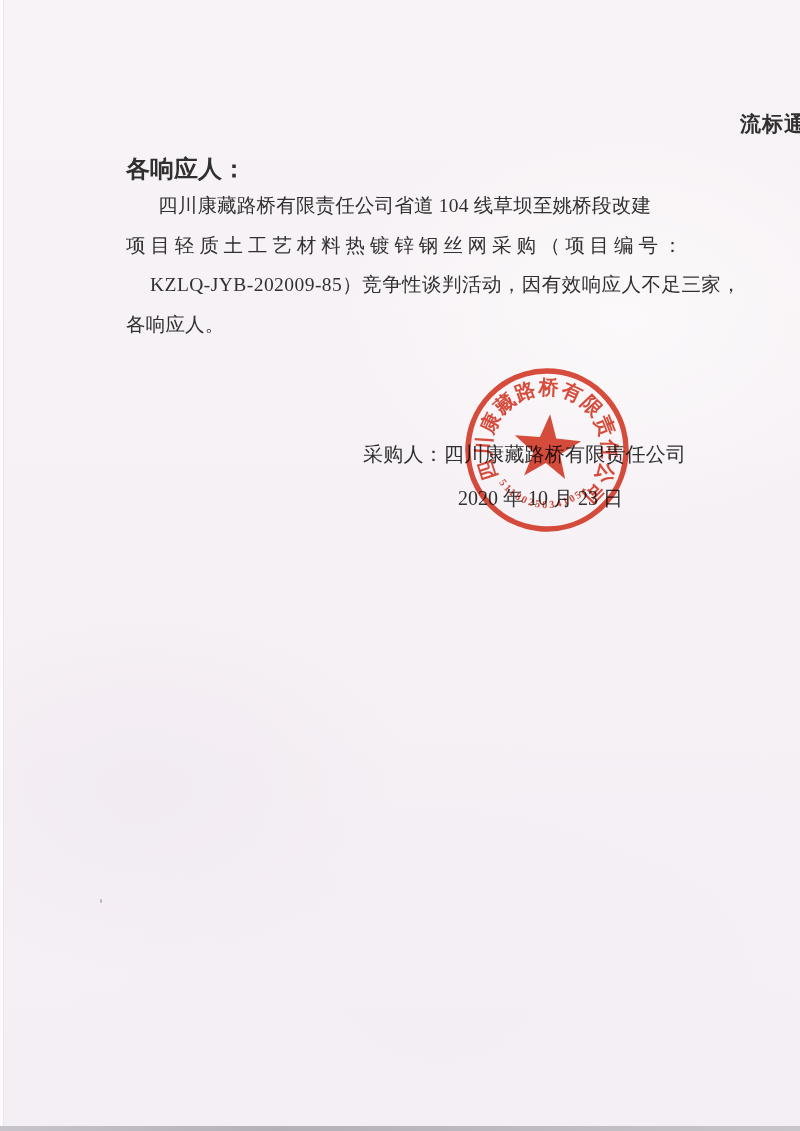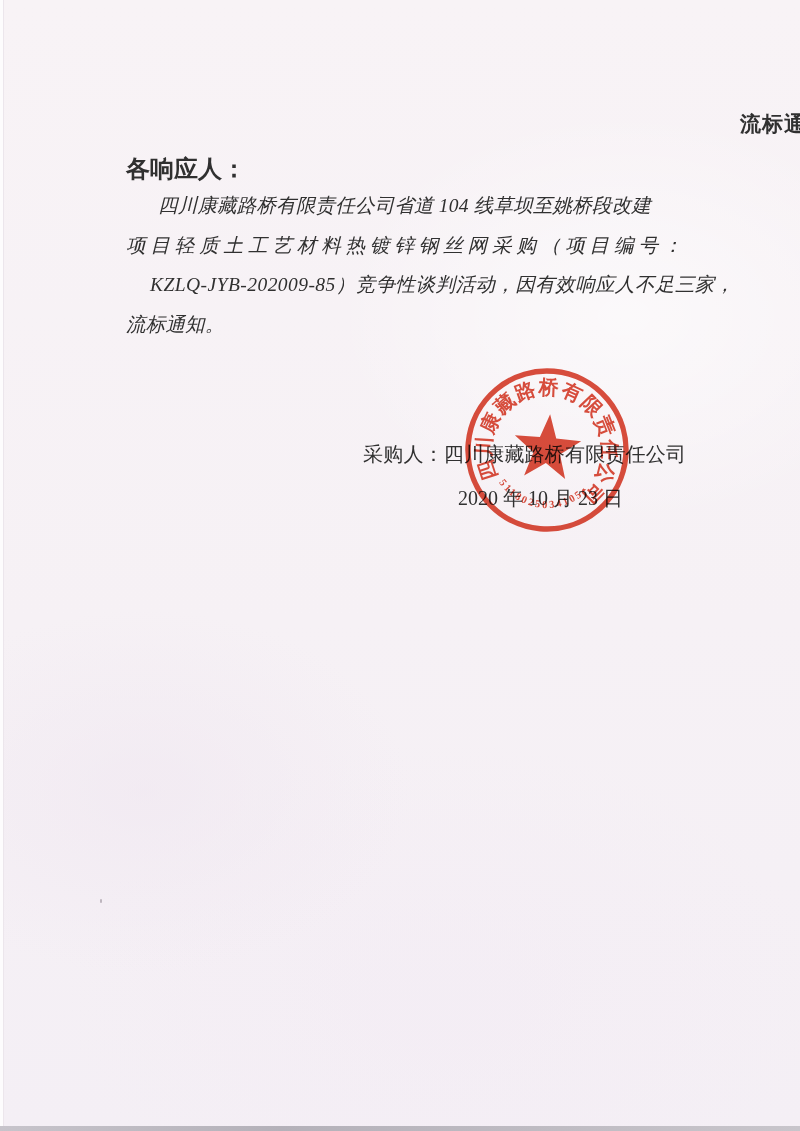--- a/index.html
+++ b/index.html
@@ -35,7 +35,7 @@
     position:absolute;left:126px;top:186px;width:556px;
     font-size:19.5px;line-height:39.5px;
   }
-  .bl{white-space:nowrap;font-style:italic;}
+  .bl{white-space:nowrap;}
   .bl1{text-indent:32px;letter-spacing:.2px;}
   .bl2{letter-spacing:4.9px;}
   .bl3{letter-spacing:.45px;margin-left:24px;}

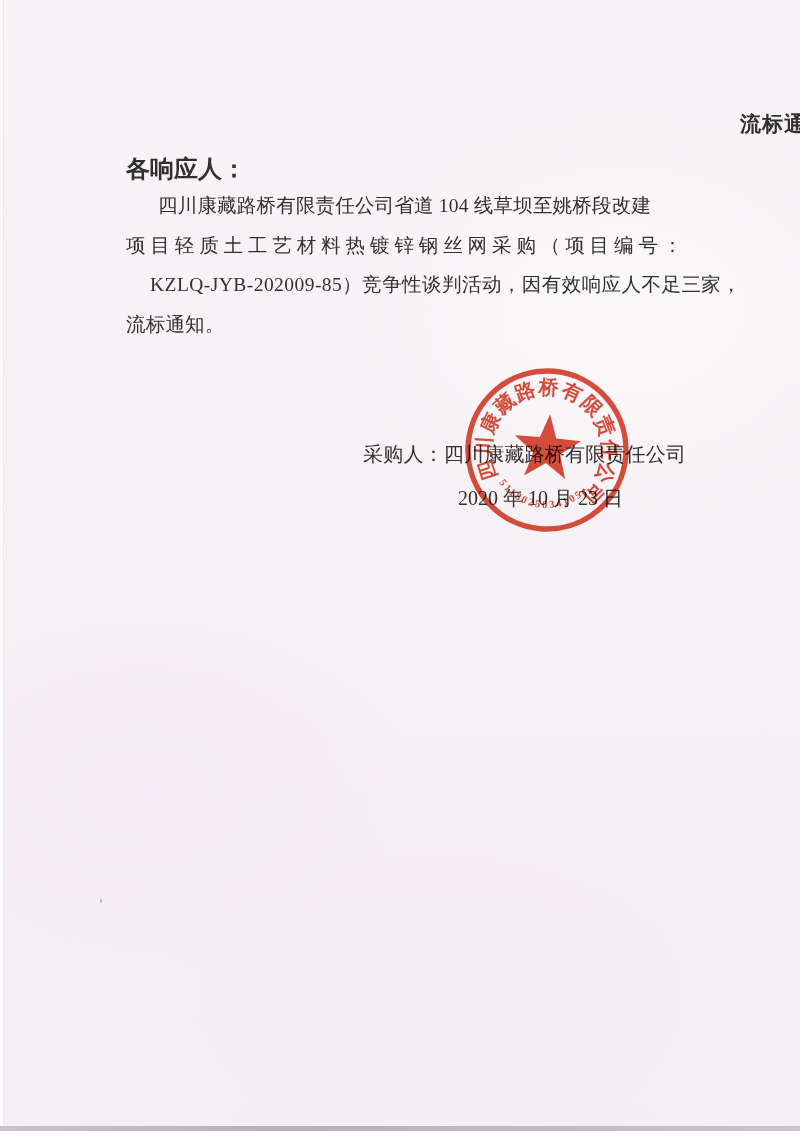--- a/index.html
+++ b/index.html
@@ -83,7 +83,7 @@
     <div class="bl bl1">四川康藏路桥有限责任公司省道 104 线草坝至姚桥段改建</div>
     <div class="bl bl2">项目轻质土工艺材料热镀锌钢丝网采购（项目编号：</div>
     <div class="bl bl3">KZLQ-JYB-202009-85）竞争性谈判活动，因有效响应人不足三家，</div>
-    <div class="bl bl4">流标通知。</div>
+    <div class="bl bl4">各响应人。</div>
   </div>
 
   <div class="sig"><span>采购人：</span><span>四川康藏路桥有限责任公司</span></div>

